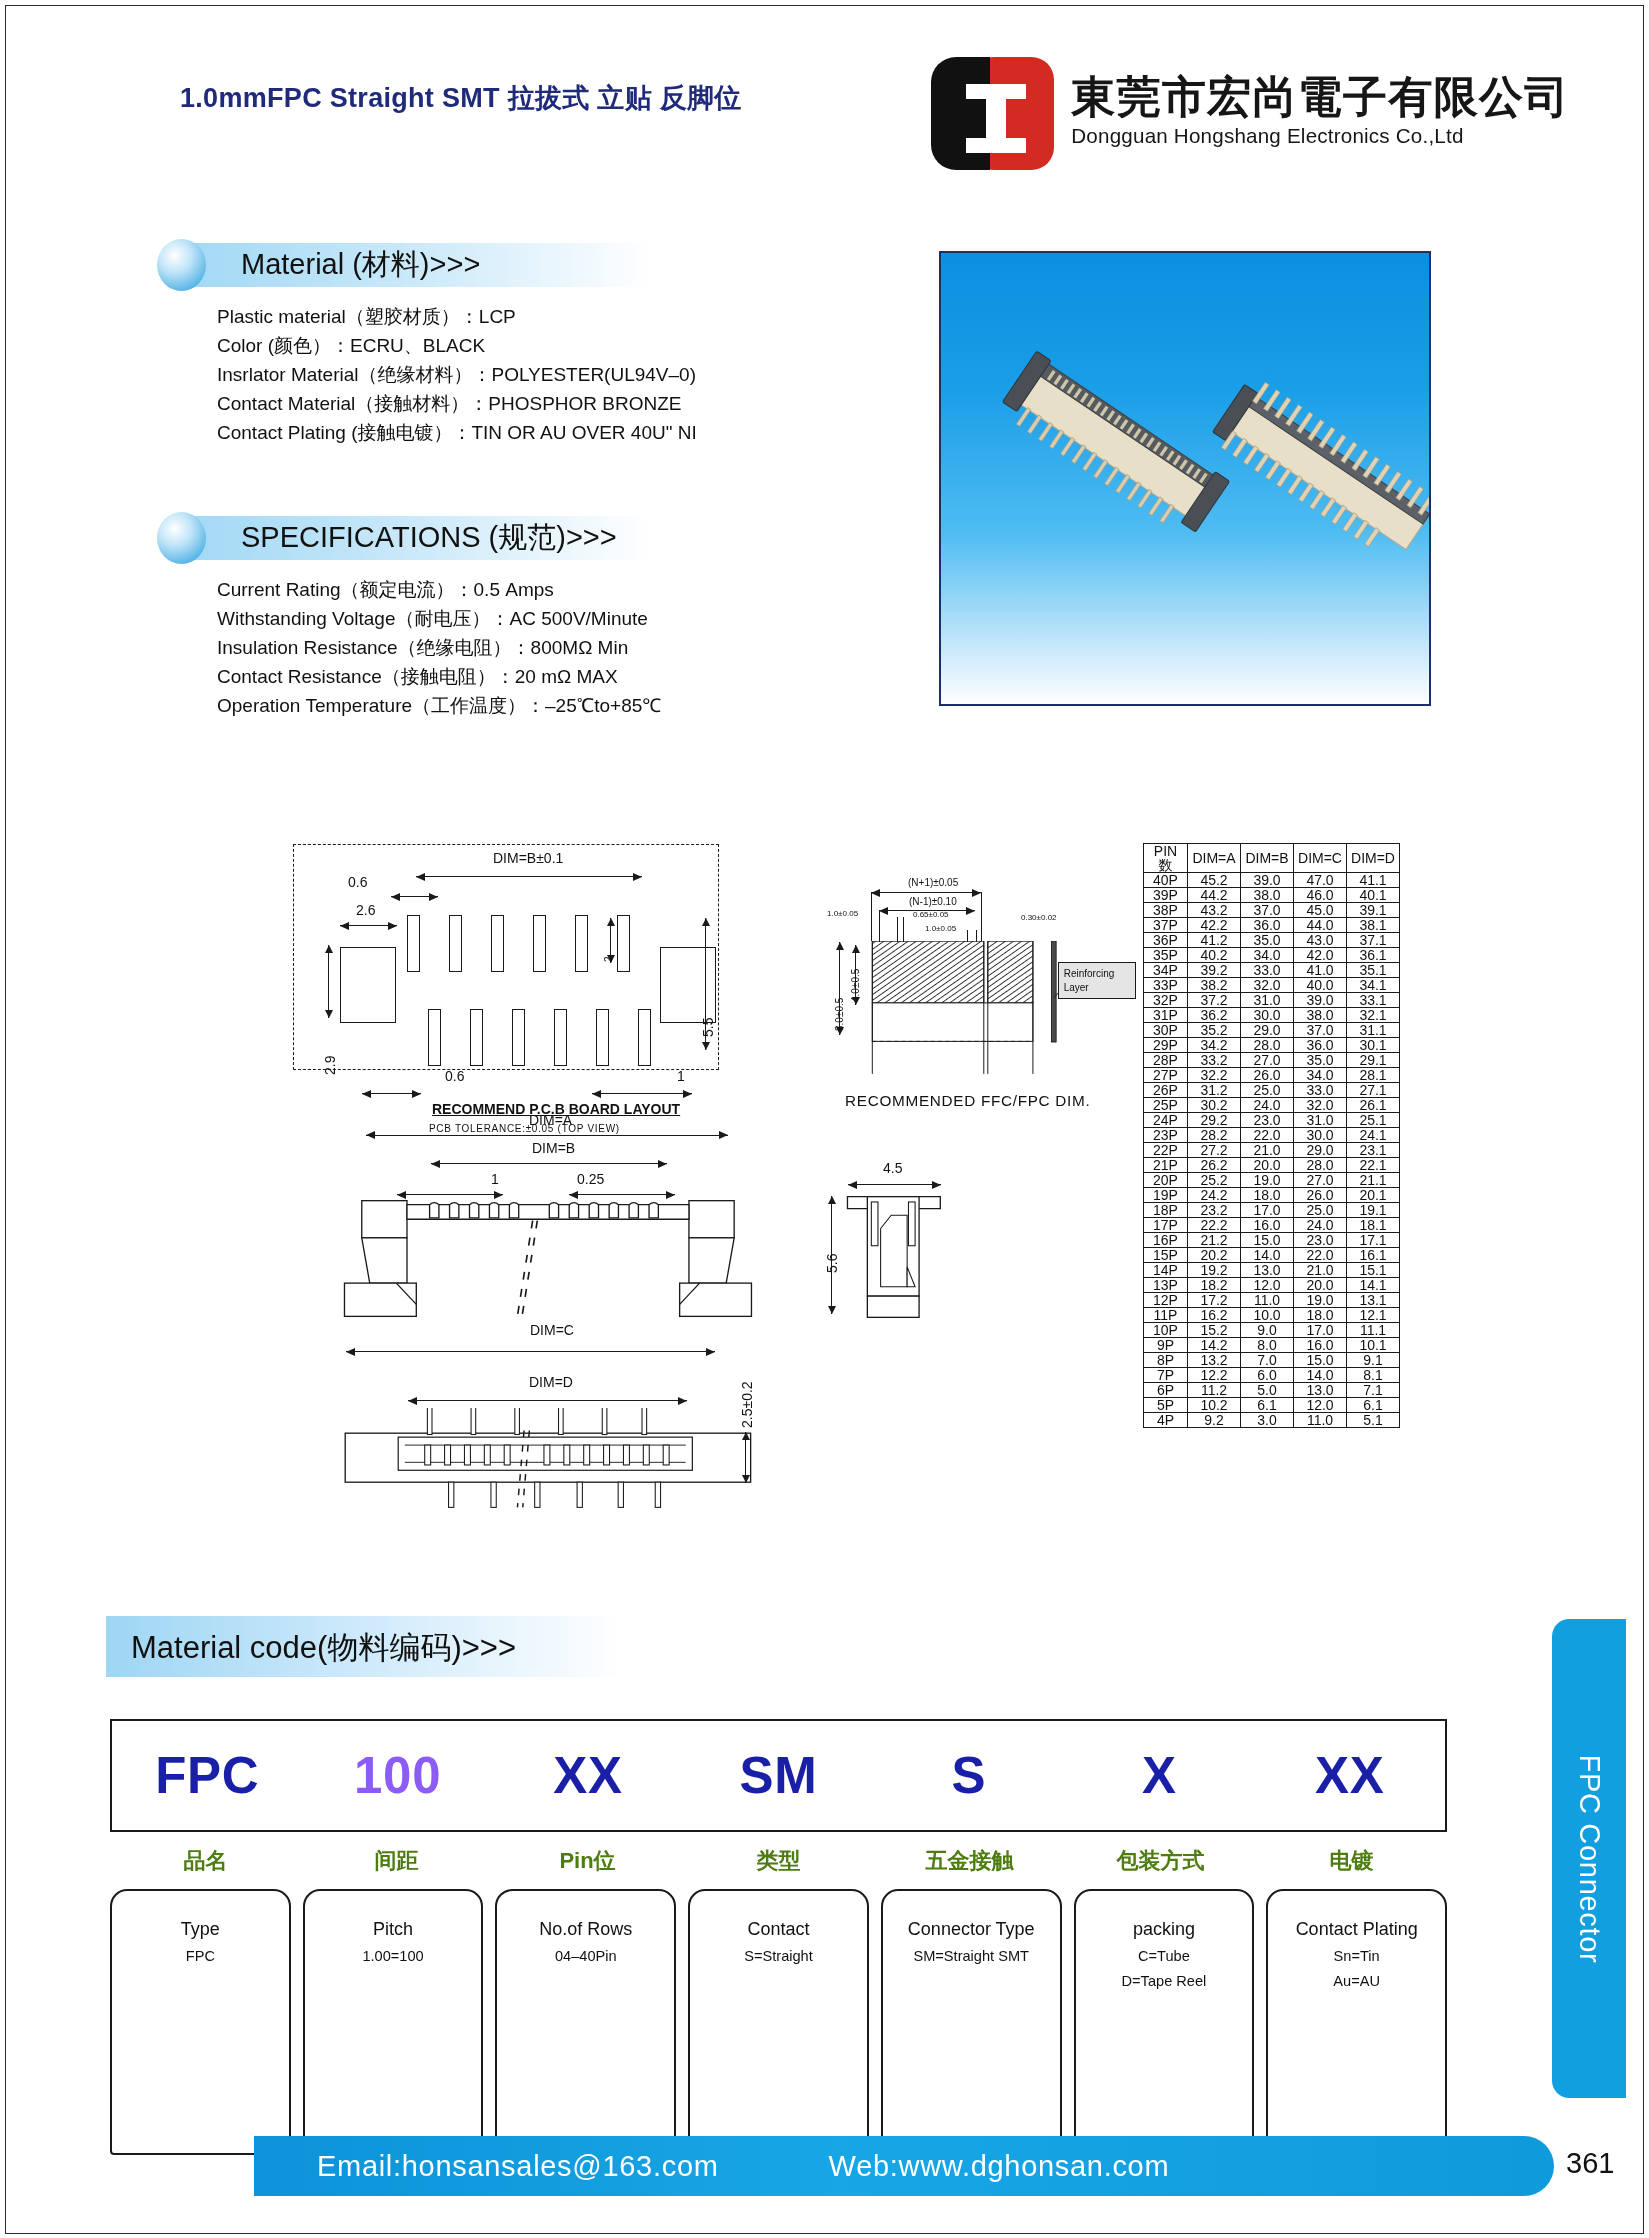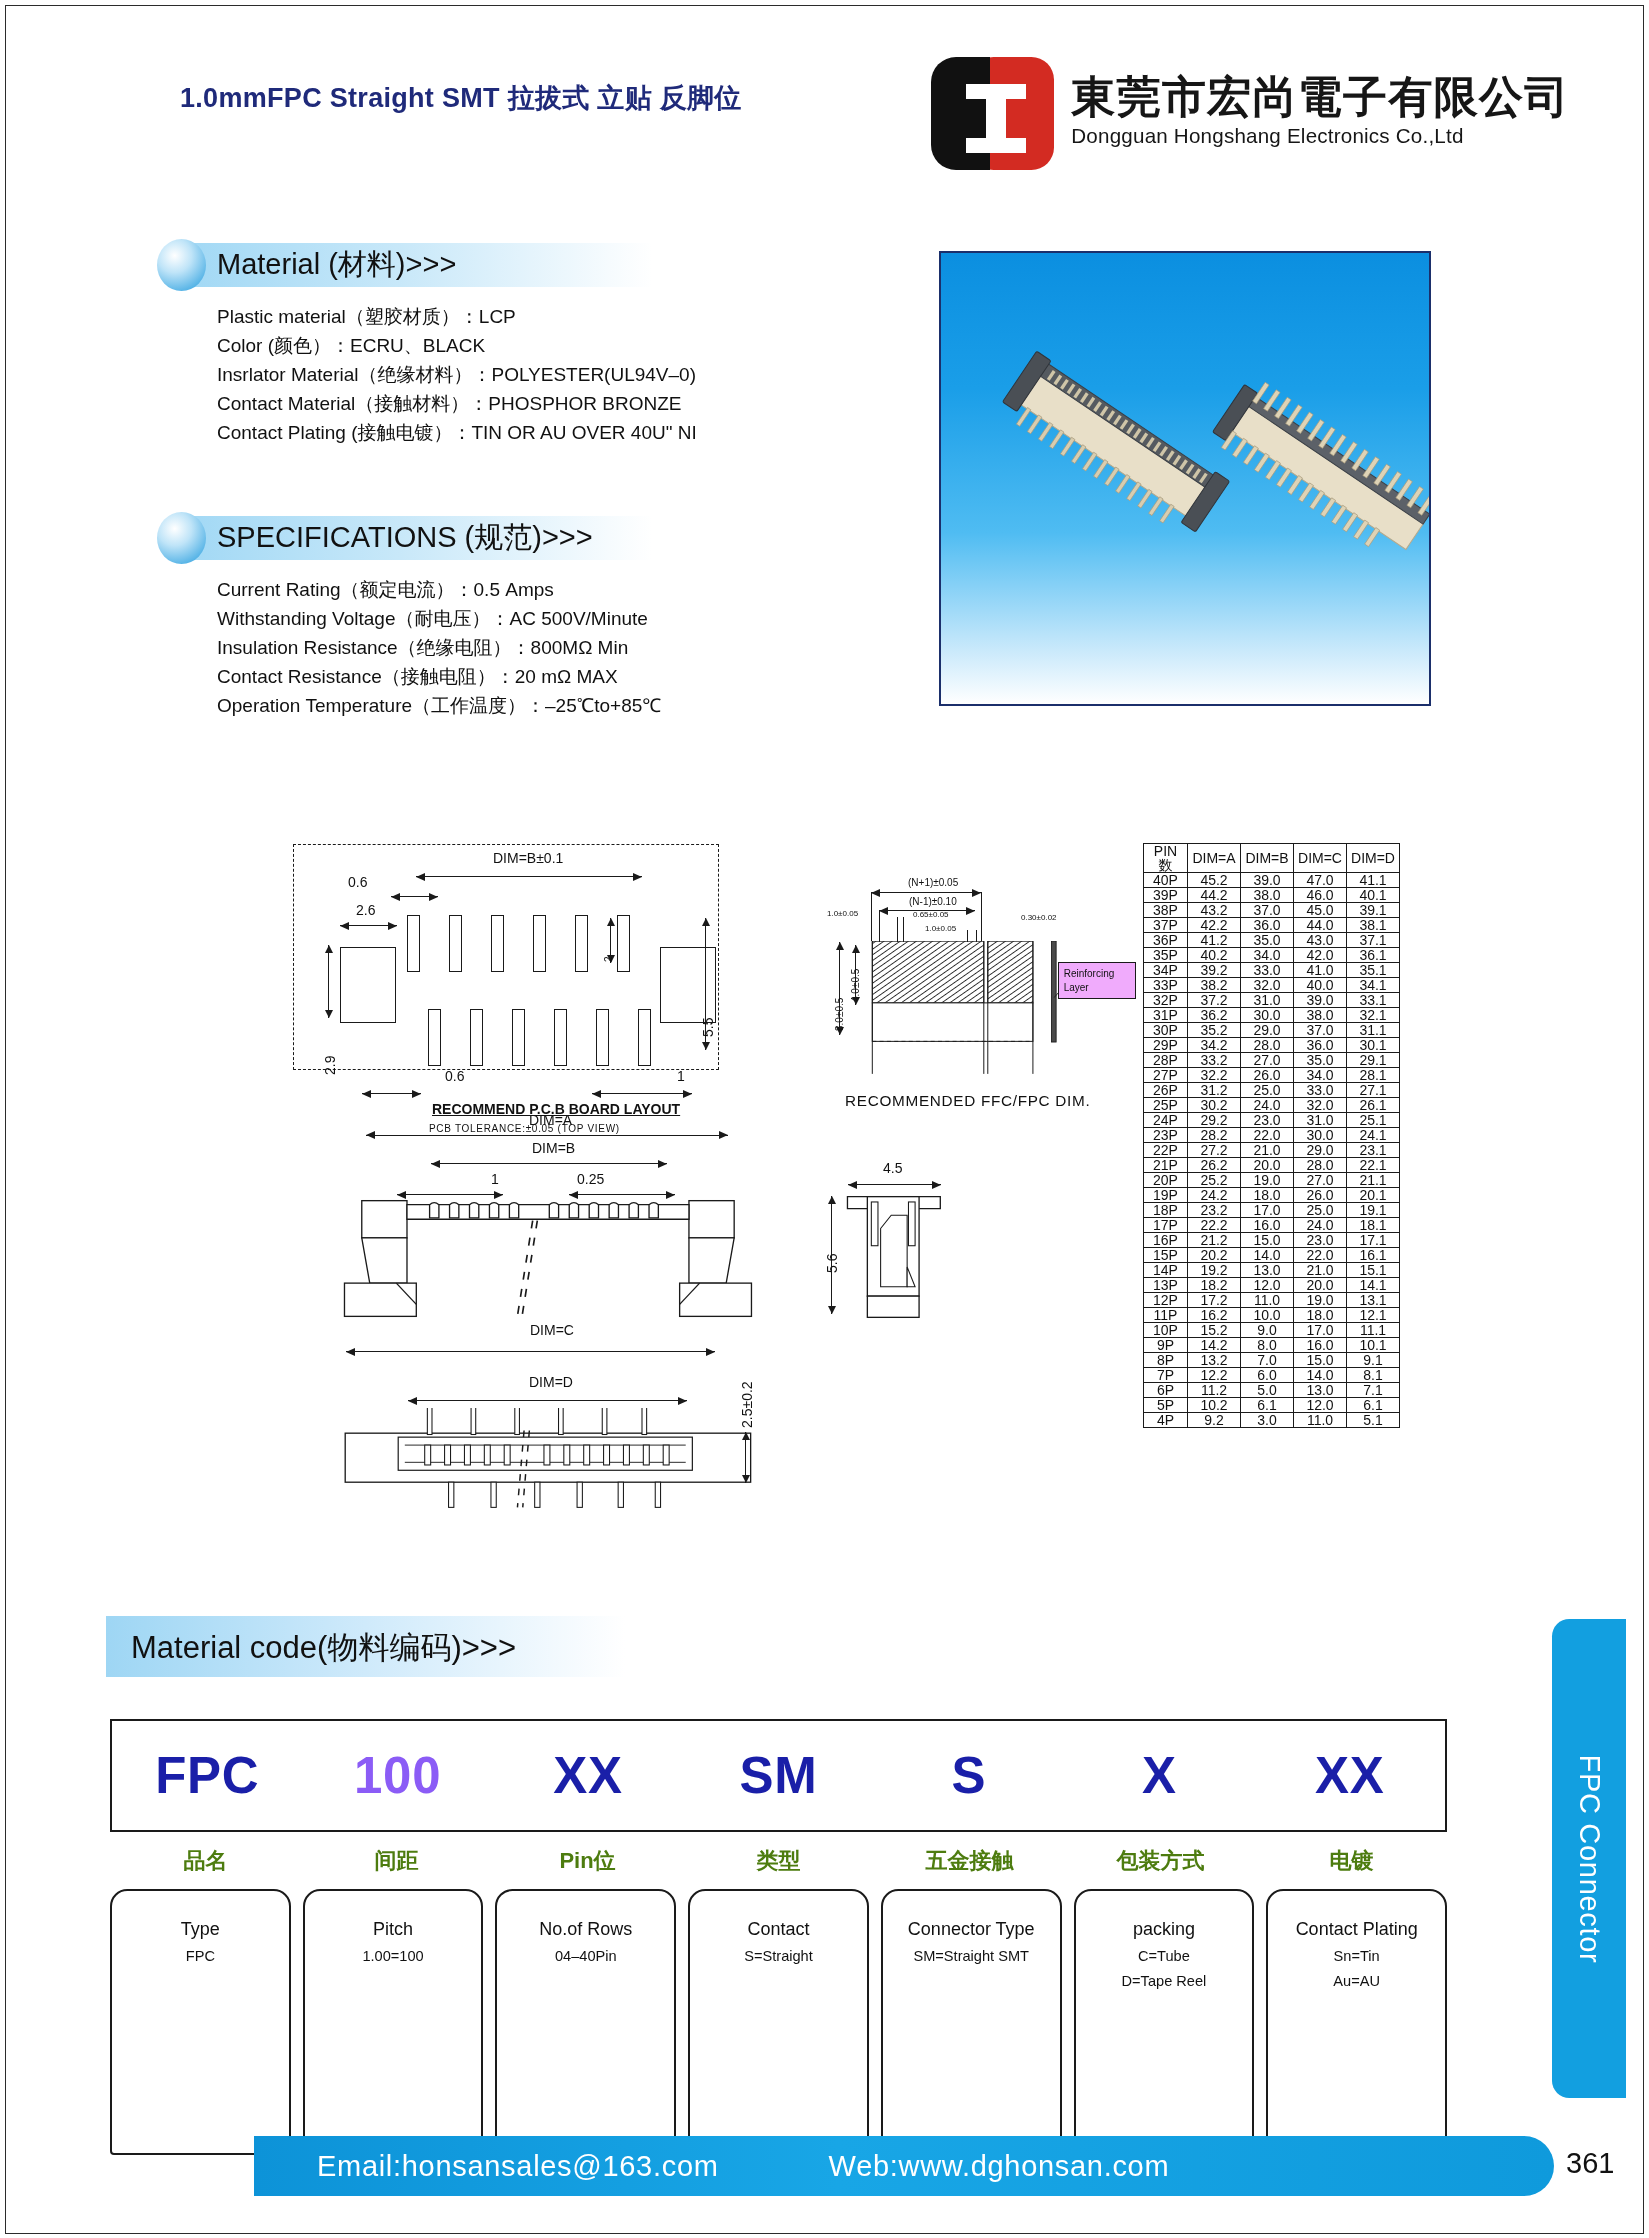--- a/index.html
+++ b/index.html
@@ -37,7 +37,7 @@
     position:absolute; left:4px; top:0px; width:49px; height:52px; border-radius:50%;
     background:radial-gradient(circle at 36% 32%, #ffffff 0%, #bfe4f8 36%, #55b3e6 78%, #2f98d6 100%);
   }
-  .sec-title { position:relative; margin-left:64px; font-size:29px; color:#111; white-space:nowrap; }
+  .sec-title { position:relative; margin-left:88px; font-size:29px; color:#111; white-space:nowrap; }
   .sec-lines { margin-left:64px; margin-top:12px; }
   .sec-lines div { font-size:19px; color:#111; line-height:1.52; white-space:nowrap; }
 

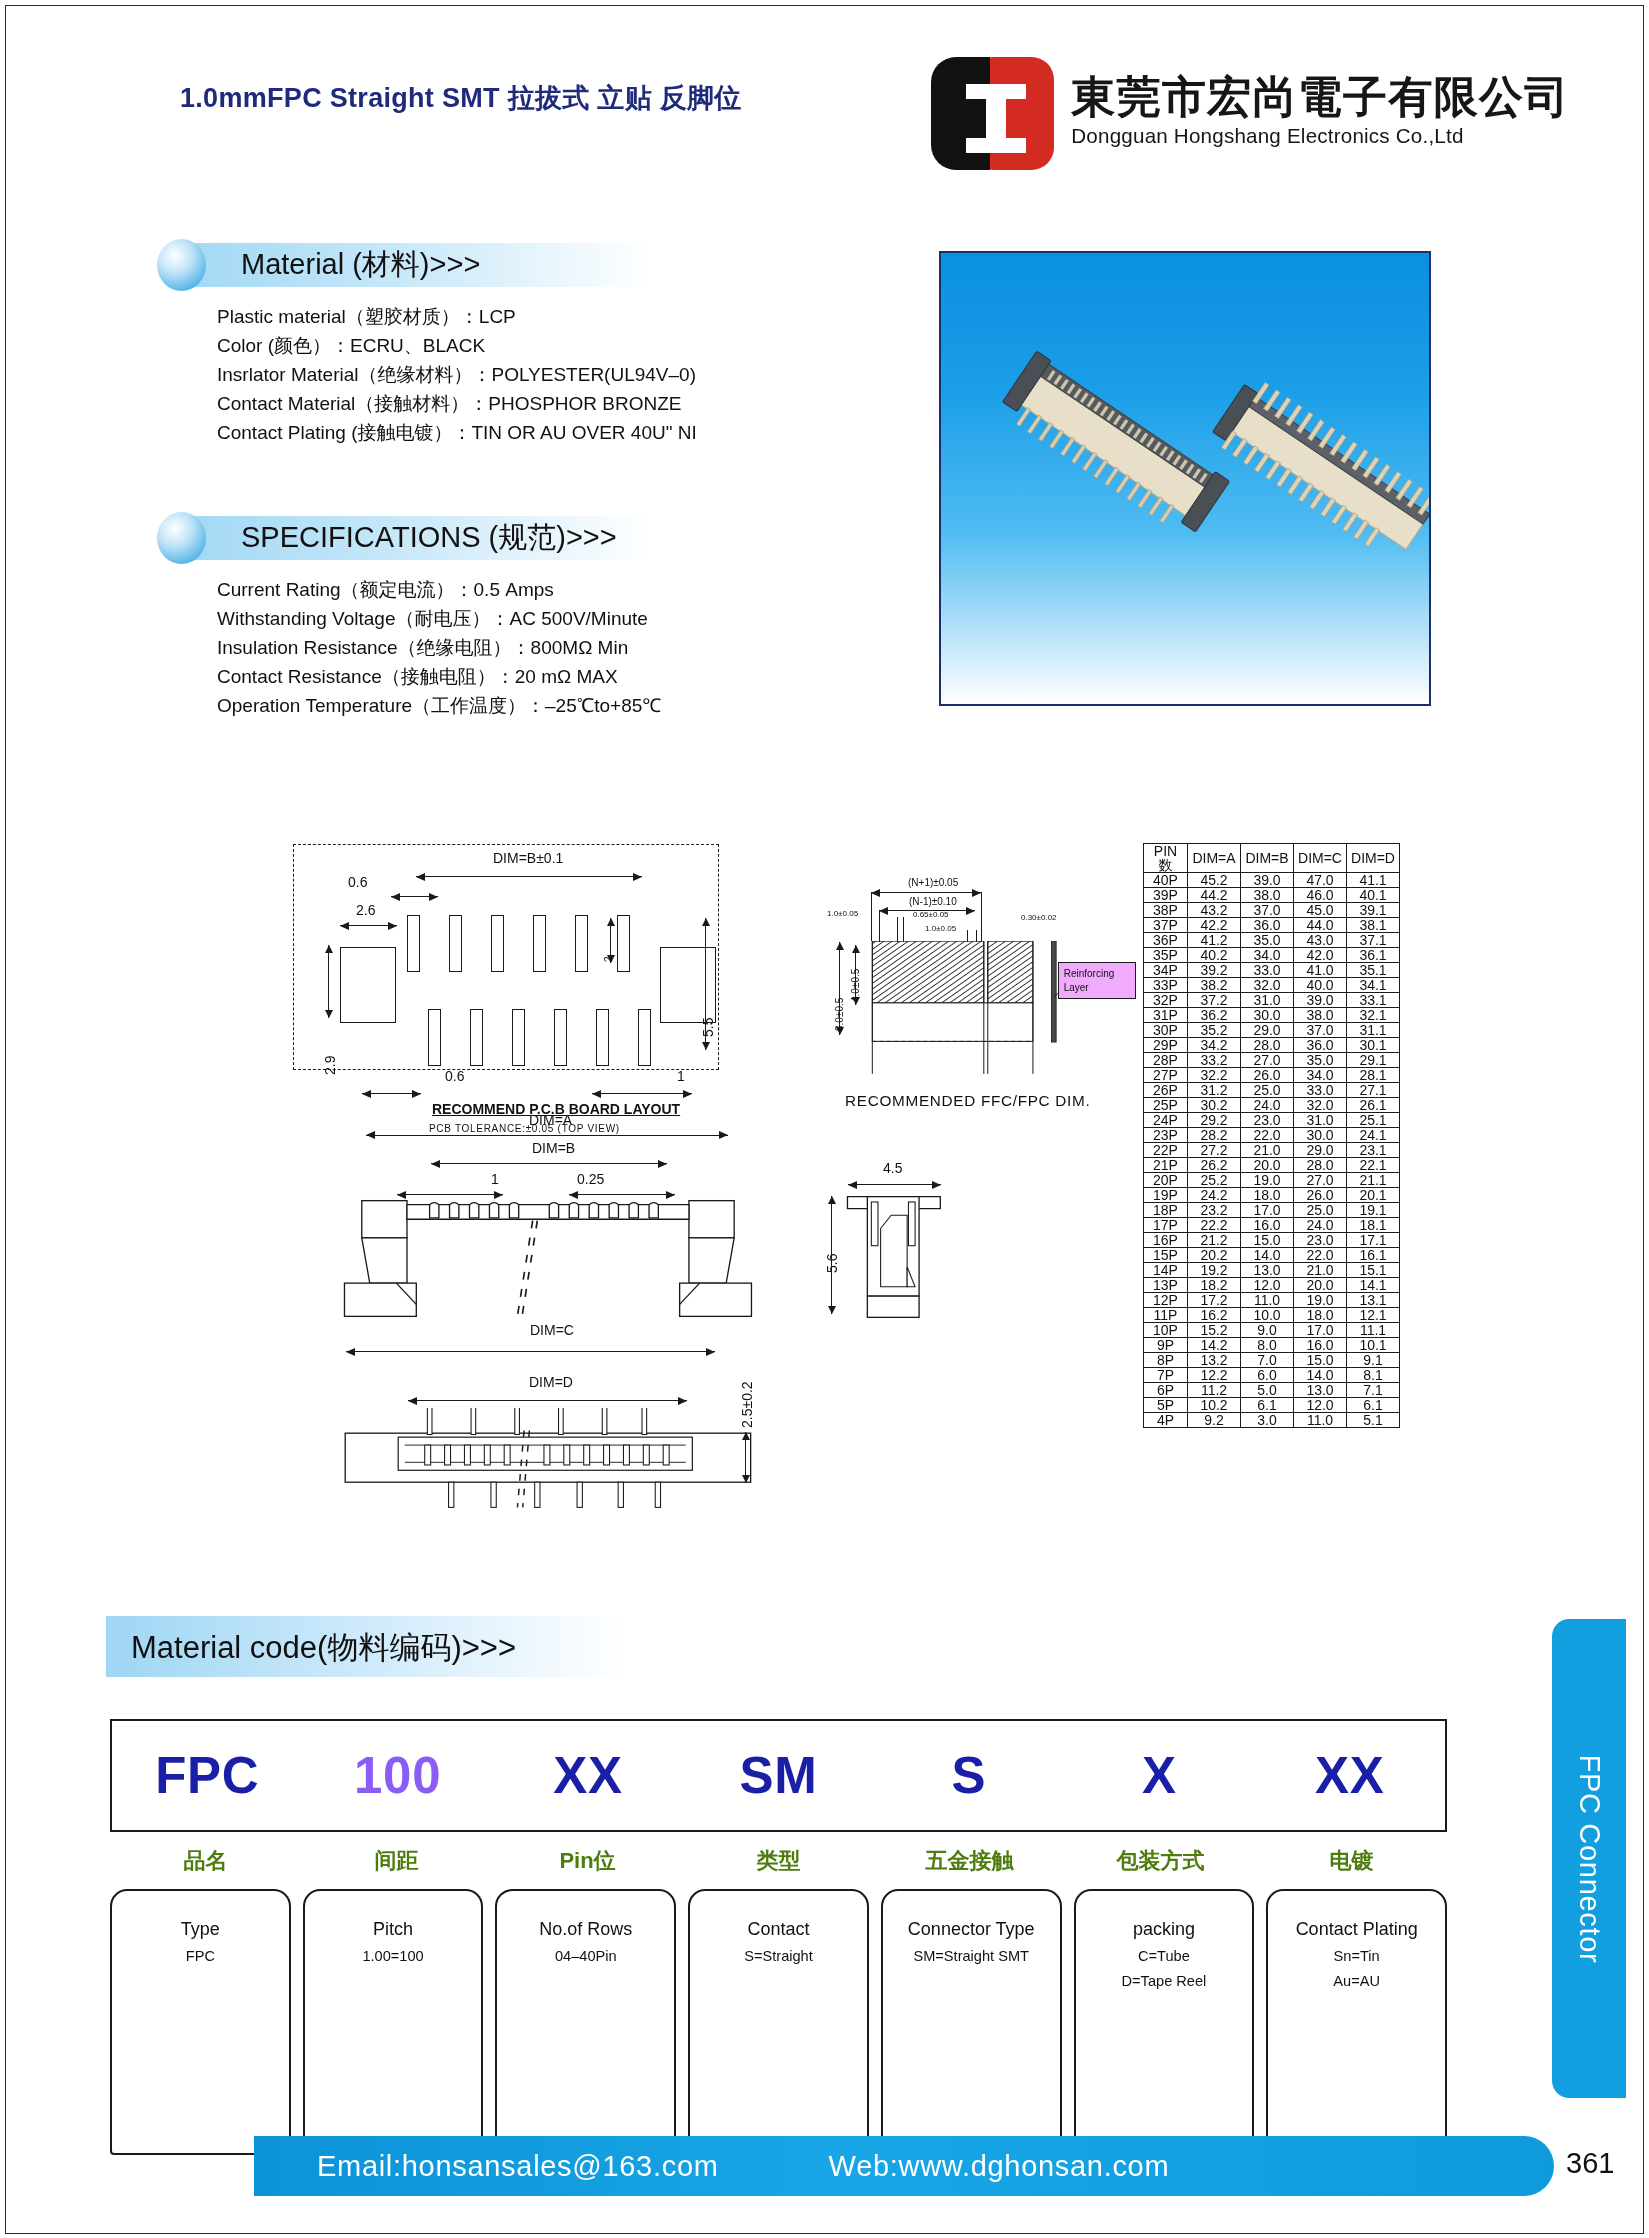--- a/index.html
+++ b/index.html
@@ -362,7 +362,7 @@
     <line x1="282" y1="85" x2="302" y2="62" stroke="#1a1a1a" stroke-width="1.3"></line>
   </svg>
 
-  <div class="rectb" style="left:263px; top:101px; width:78px; height:37px; background:#f0abfc; border-width:1px;">
+  <div class="rectb" style="left:263px; top:101px; width:78px; height:37px; background:#e5e5e5; border-width:1px;">
     <div class="dtxt-s" style="left:4.7px; top:4px; line-height:1.35; white-space:normal; width:69px;">Reinforcing Layer</div>
   </div>
 </div>

